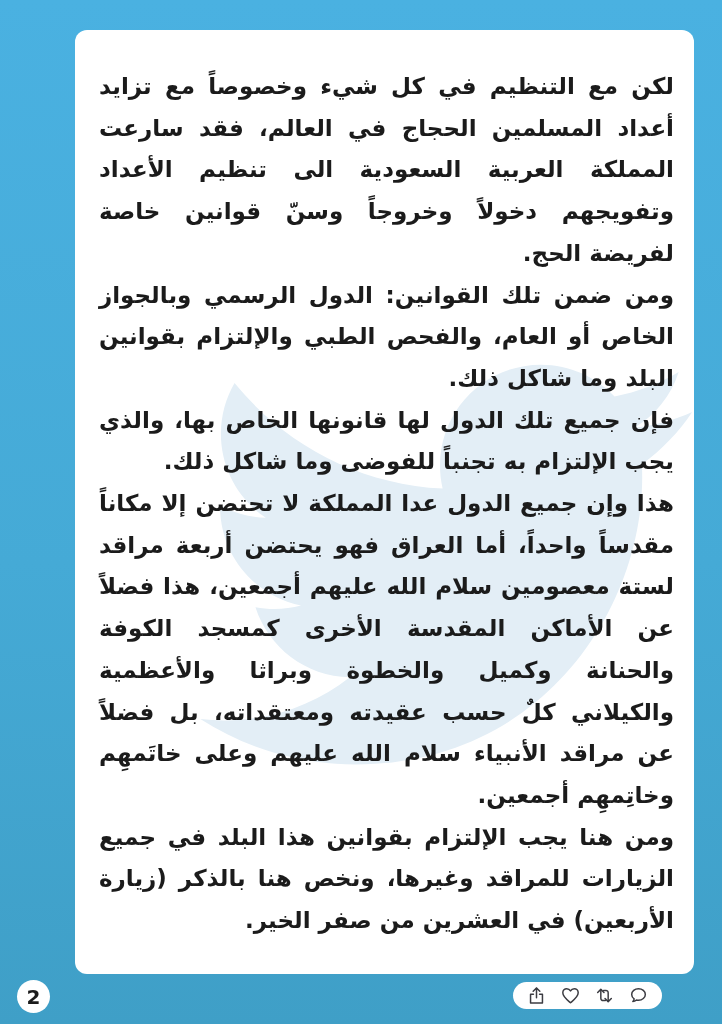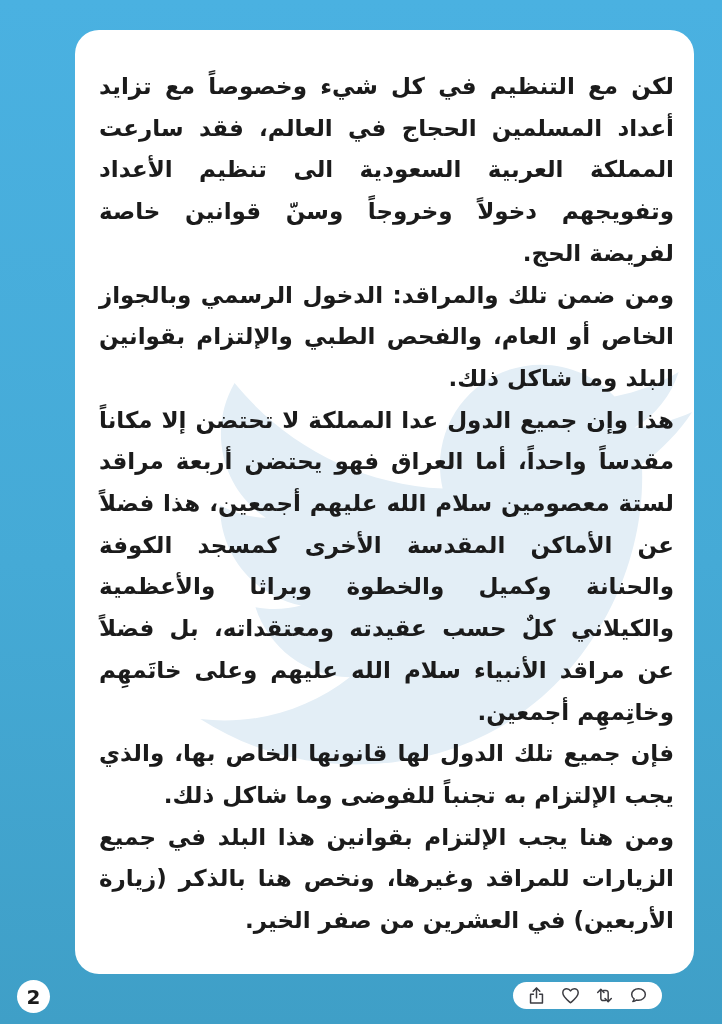--- a/index.html
+++ b/index.html
@@ -20,7 +20,7 @@
     right: 28px;
     bottom: 50px;
     background: #ffffff;
-    border-radius: 24px;
+    border-radius: 12px;
     overflow: hidden;
     margin-left: 47px;
   }

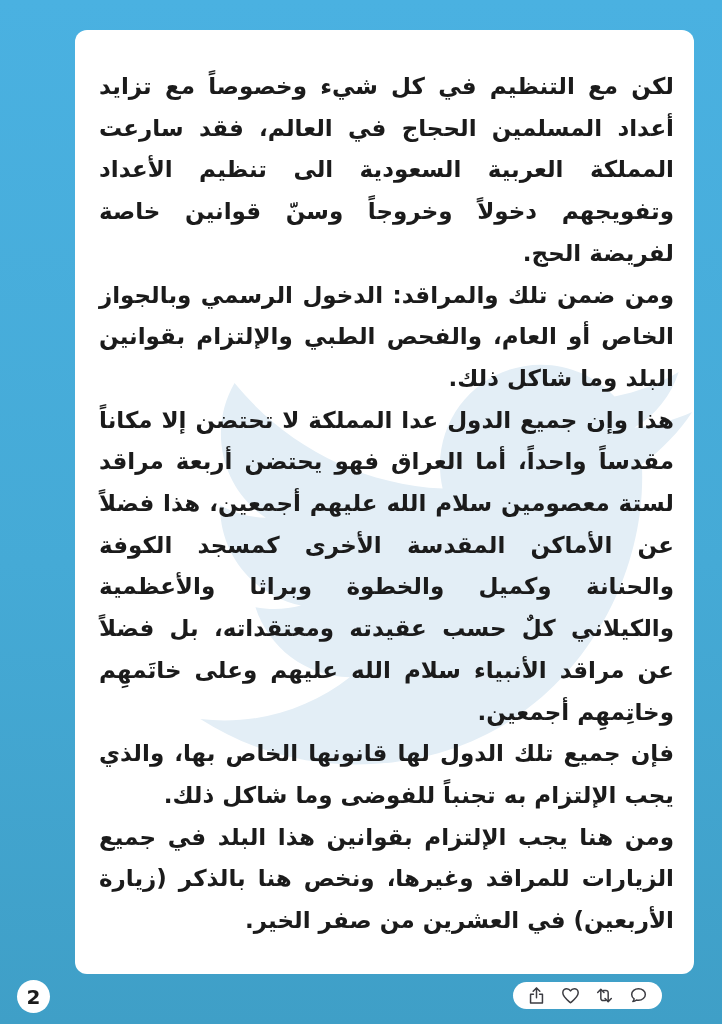--- a/index.html
+++ b/index.html
@@ -101,7 +101,7 @@
 
     <div class="article">
       <p>لكن مع التنظيم في كل شيء وخصوصاً مع تزايد أعداد المسلمين الحجاج في العالم، فقد سارعت المملكة العربية السعودية الى تنظيم الأعداد وتفويجهم دخولاً وخروجاً وسنّ قوانين خاصة لفريضة الحج.</p>
-      <p>ومن ضمن تلك والمراقد: الدخول الرسمي وبالجواز الخاص أو العام، والفحص الطبي والإلتزام بقوانين البلد وما شاكل ذلك.</p>
+      <p>ومن ضمن تلك القوانين: الدول الرسمي وبالجواز الخاص أو العام، والفحص الطبي والإلتزام بقوانين البلد وما شاكل ذلك.</p>
       <p>هذا وإن جميع الدول عدا المملكة لا تحتضن إلا مكاناً مقدساً واحداً، أما العراق فهو يحتضن أربعة مراقد لستة معصومين سلام الله عليهم أجمعين، هذا فضلاً عن الأماكن المقدسة الأخرى كمسجد الكوفة والحنانة وكميل والخطوة وبراثا والأعظمية والكيلاني كلٌ حسب عقيدته ومعتقداته، بل فضلاً عن مراقد الأنبياء سلام الله عليهم وعلى خاتَمهِم وخاتِمهِم أجمعين.</p>
       <p>فإن جميع تلك الدول لها قانونها الخاص بها، والذي يجب الإلتزام به تجنباً للفوضى وما شاكل ذلك.</p>
       <p>ومن هنا يجب الإلتزام بقوانين هذا البلد في جميع الزيارات للمراقد وغيرها، ونخص هنا بالذكر (زيارة الأربعين) في العشرين من صفر الخير.</p>

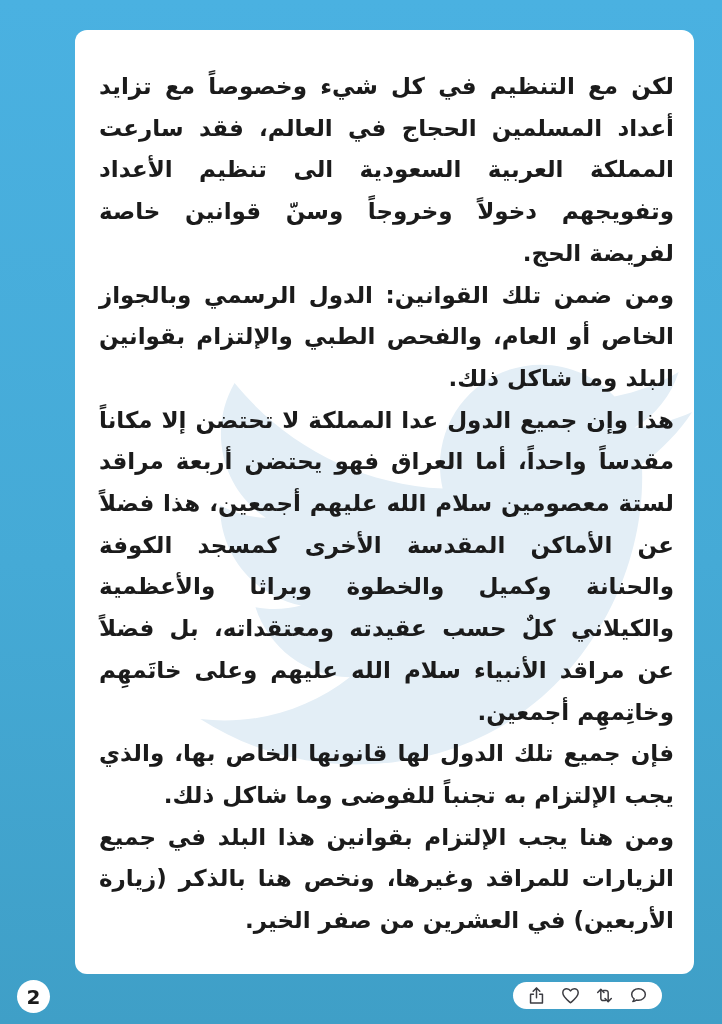--- a/index.html
+++ b/index.html
@@ -102,8 +102,8 @@
     <div class="article">
       <p>لكن مع التنظيم في كل شيء وخصوصاً مع تزايد أعداد المسلمين الحجاج في العالم، فقد سارعت المملكة العربية السعودية الى تنظيم الأعداد وتفويجهم دخولاً وخروجاً وسنّ قوانين خاصة لفريضة الحج.</p>
       <p>ومن ضمن تلك القوانين: الدول الرسمي وبالجواز الخاص أو العام، والفحص الطبي والإلتزام بقوانين البلد وما شاكل ذلك.</p>
+      <p>فإن جميع تلك الدول لها قانونها الخاص بها، والذي يجب الإلتزام به تجنباً للفوضى وما شاكل ذلك.</p>
       <p>هذا وإن جميع الدول عدا المملكة لا تحتضن إلا مكاناً مقدساً واحداً، أما العراق فهو يحتضن أربعة مراقد لستة معصومين سلام الله عليهم أجمعين، هذا فضلاً عن الأماكن المقدسة الأخرى كمسجد الكوفة والحنانة وكميل والخطوة وبراثا والأعظمية والكيلاني كلٌ حسب عقيدته ومعتقداته، بل فضلاً عن مراقد الأنبياء سلام الله عليهم وعلى خاتَمهِم وخاتِمهِم أجمعين.</p>
-      <p>فإن جميع تلك الدول لها قانونها الخاص بها، والذي يجب الإلتزام به تجنباً للفوضى وما شاكل ذلك.</p>
       <p>ومن هنا يجب الإلتزام بقوانين هذا البلد في جميع الزيارات للمراقد وغيرها، ونخص هنا بالذكر (زيارة الأربعين) في العشرين من صفر الخير.</p>
     </div>
   </div>

